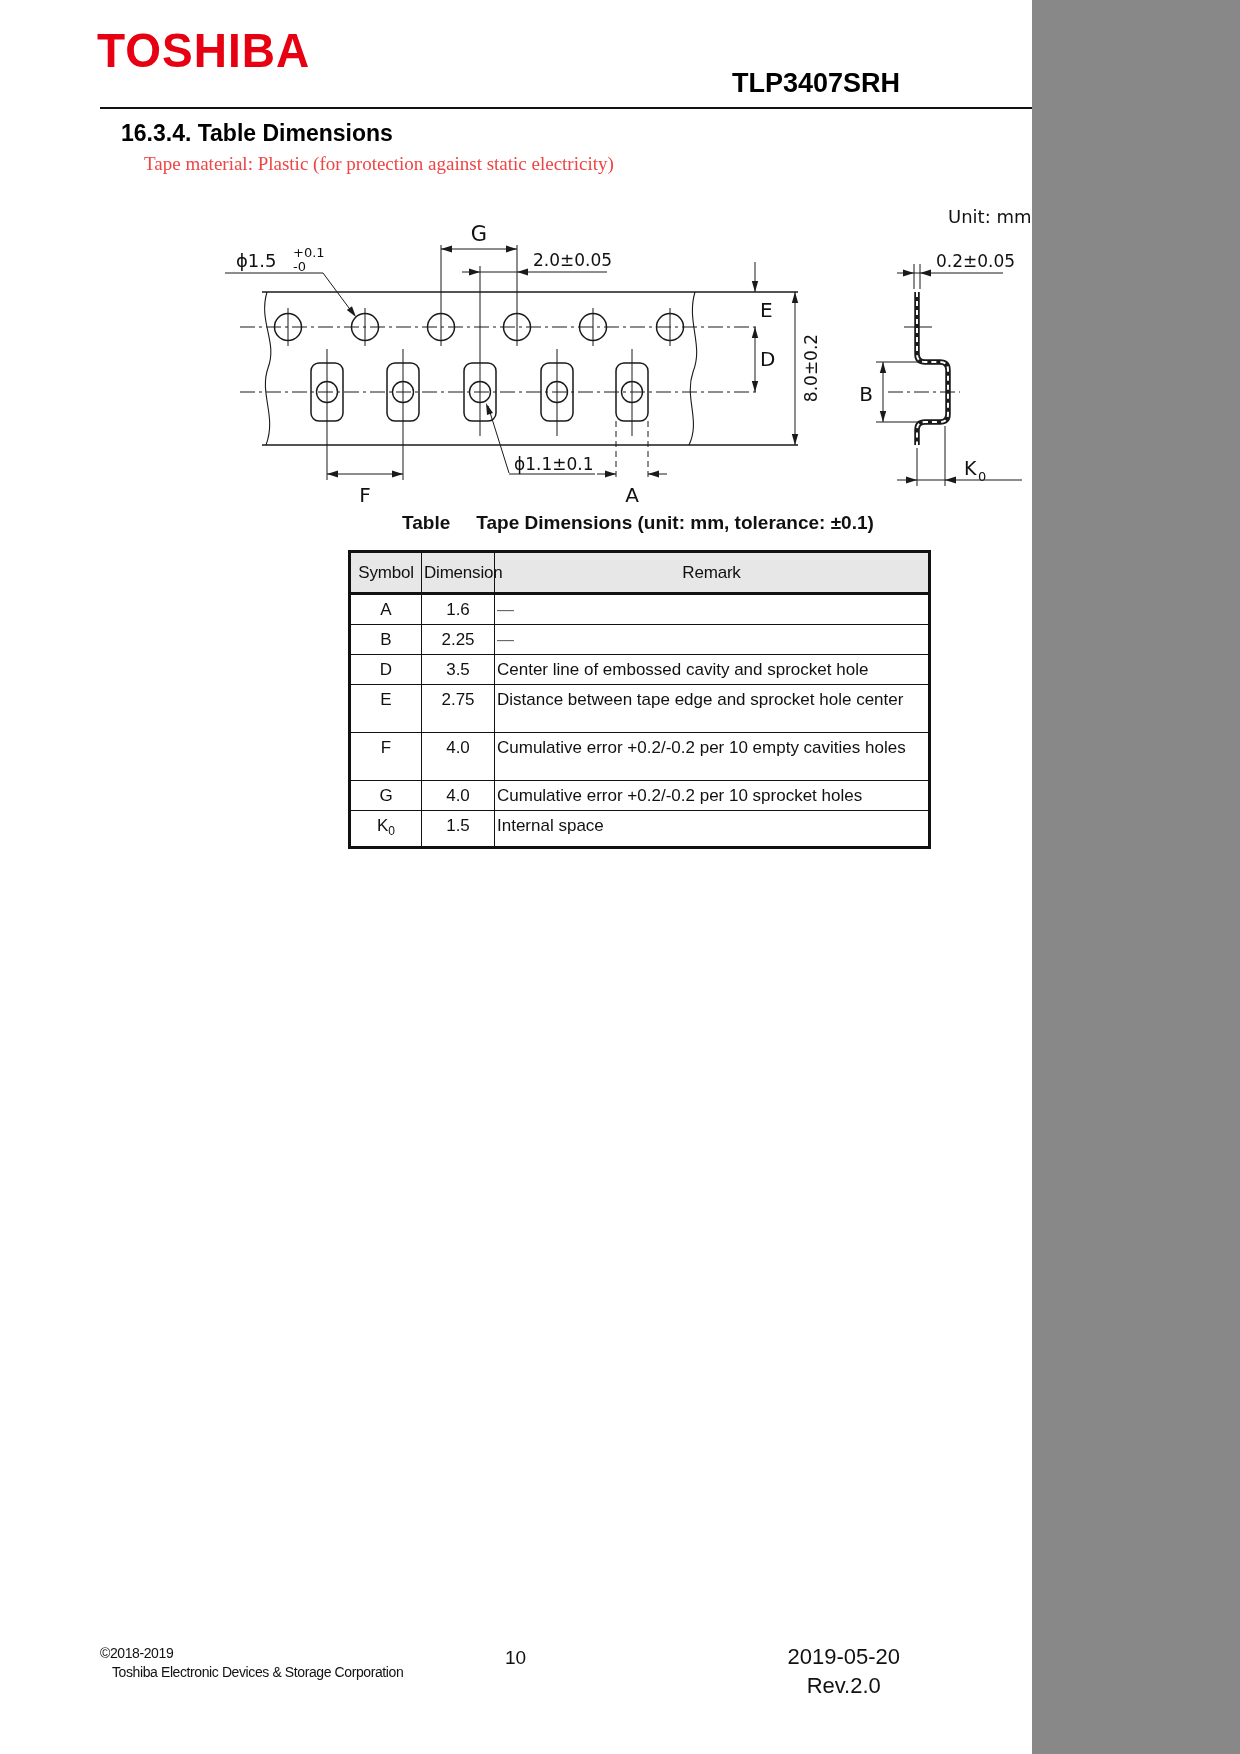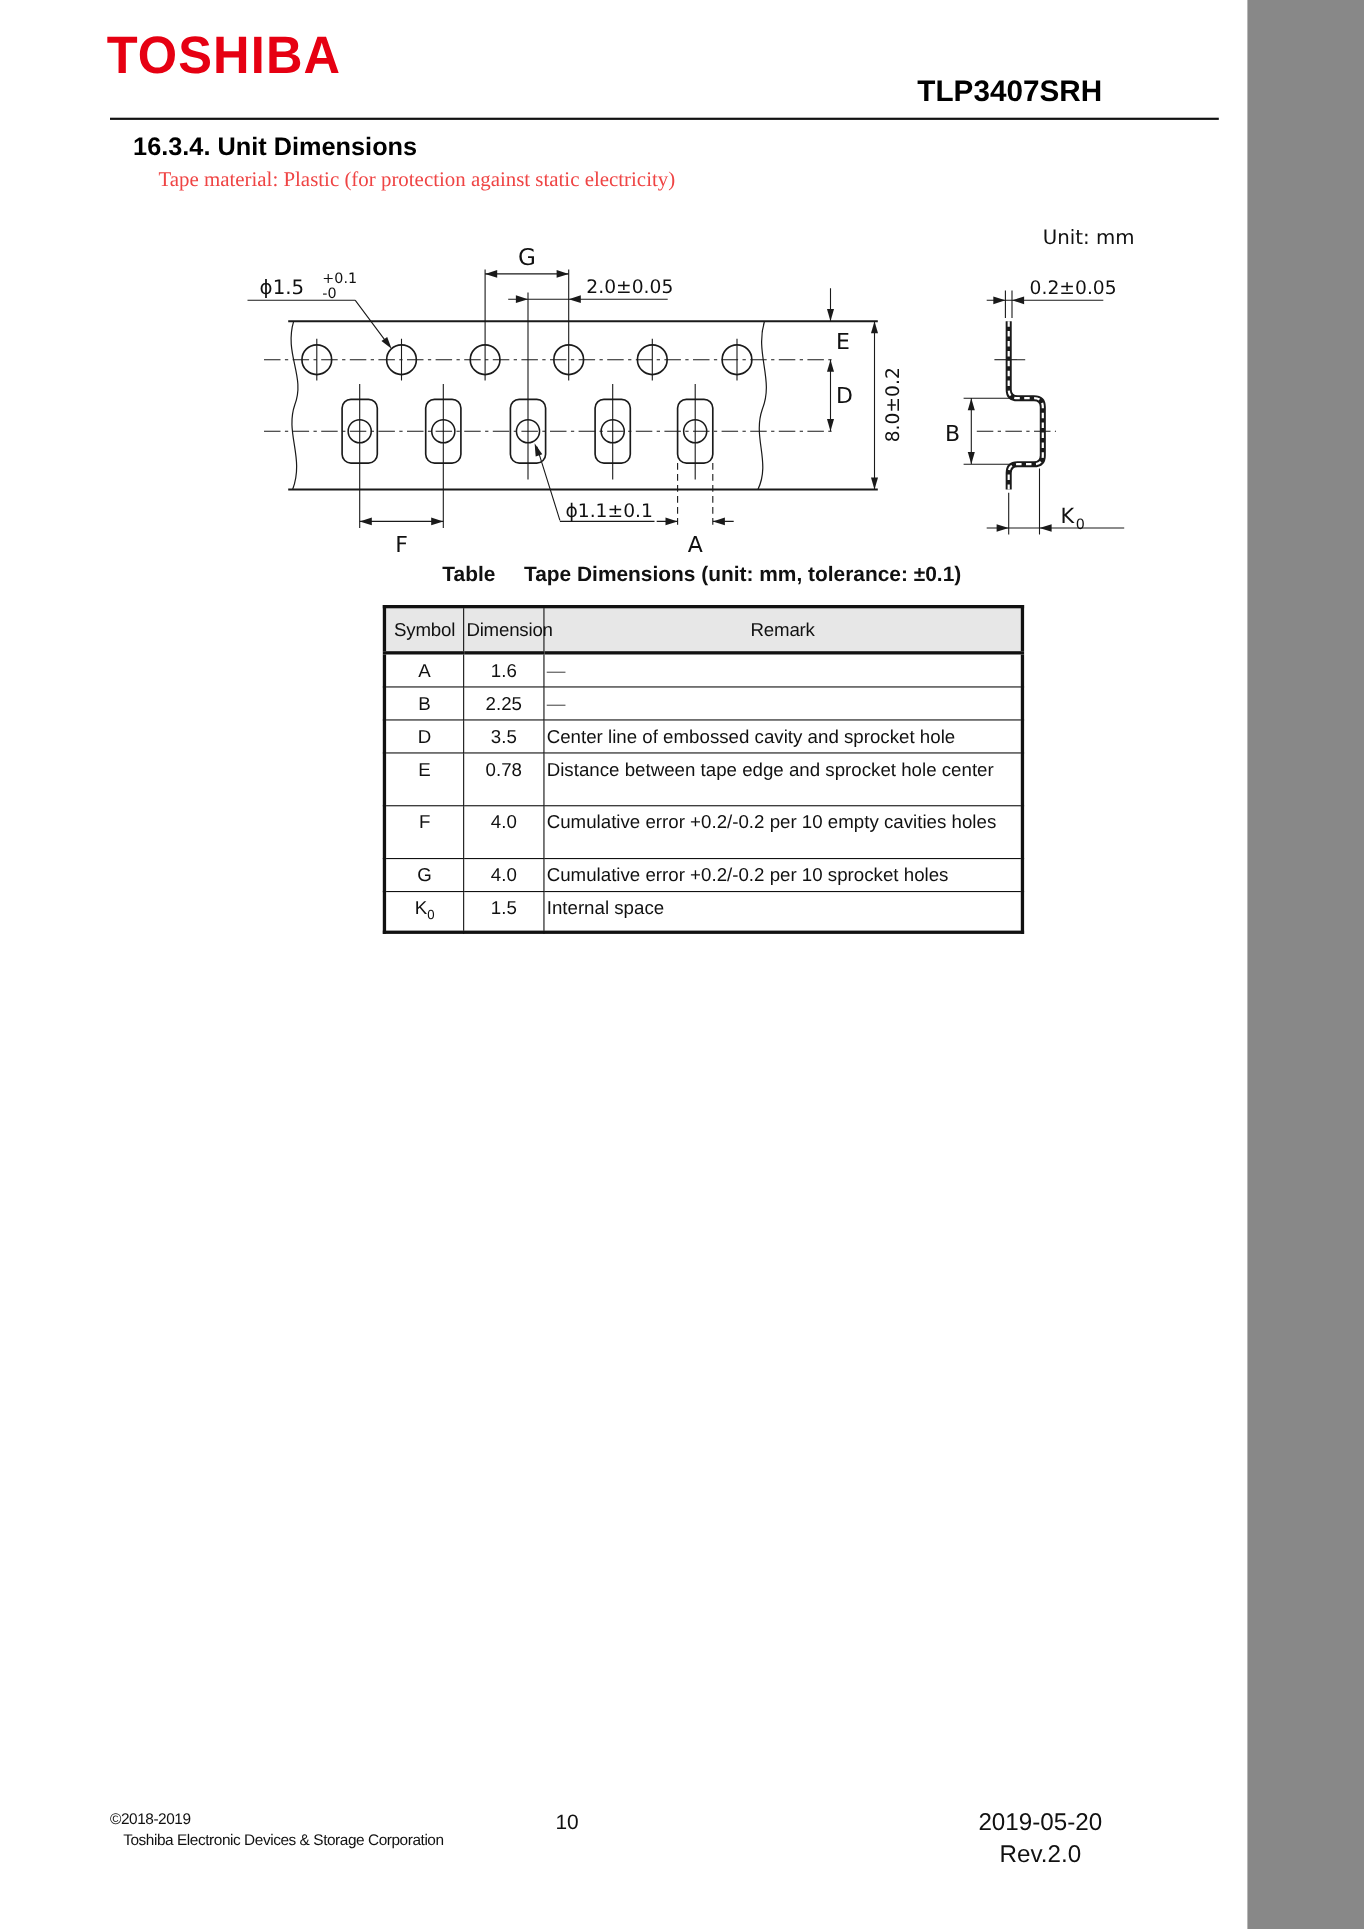--- a/index.html
+++ b/index.html
@@ -3,7 +3,7 @@
 <meta charset="utf-8">
 <style>
   html,body{margin:0;padding:0;background:#888;}
-  .page{position:relative;width:1134px;height:1754px;background:#ffffff;overflow:hidden;
+  .page{position:relative;width:1032px;height:1754px;background:#ffffff;overflow:hidden;
         font-family:"Liberation Sans",sans-serif;color:#111;}
   .abs{position:absolute;}
   .logo{left:97px;top:22px;font-size:46px;font-weight:bold;color:#e60012;

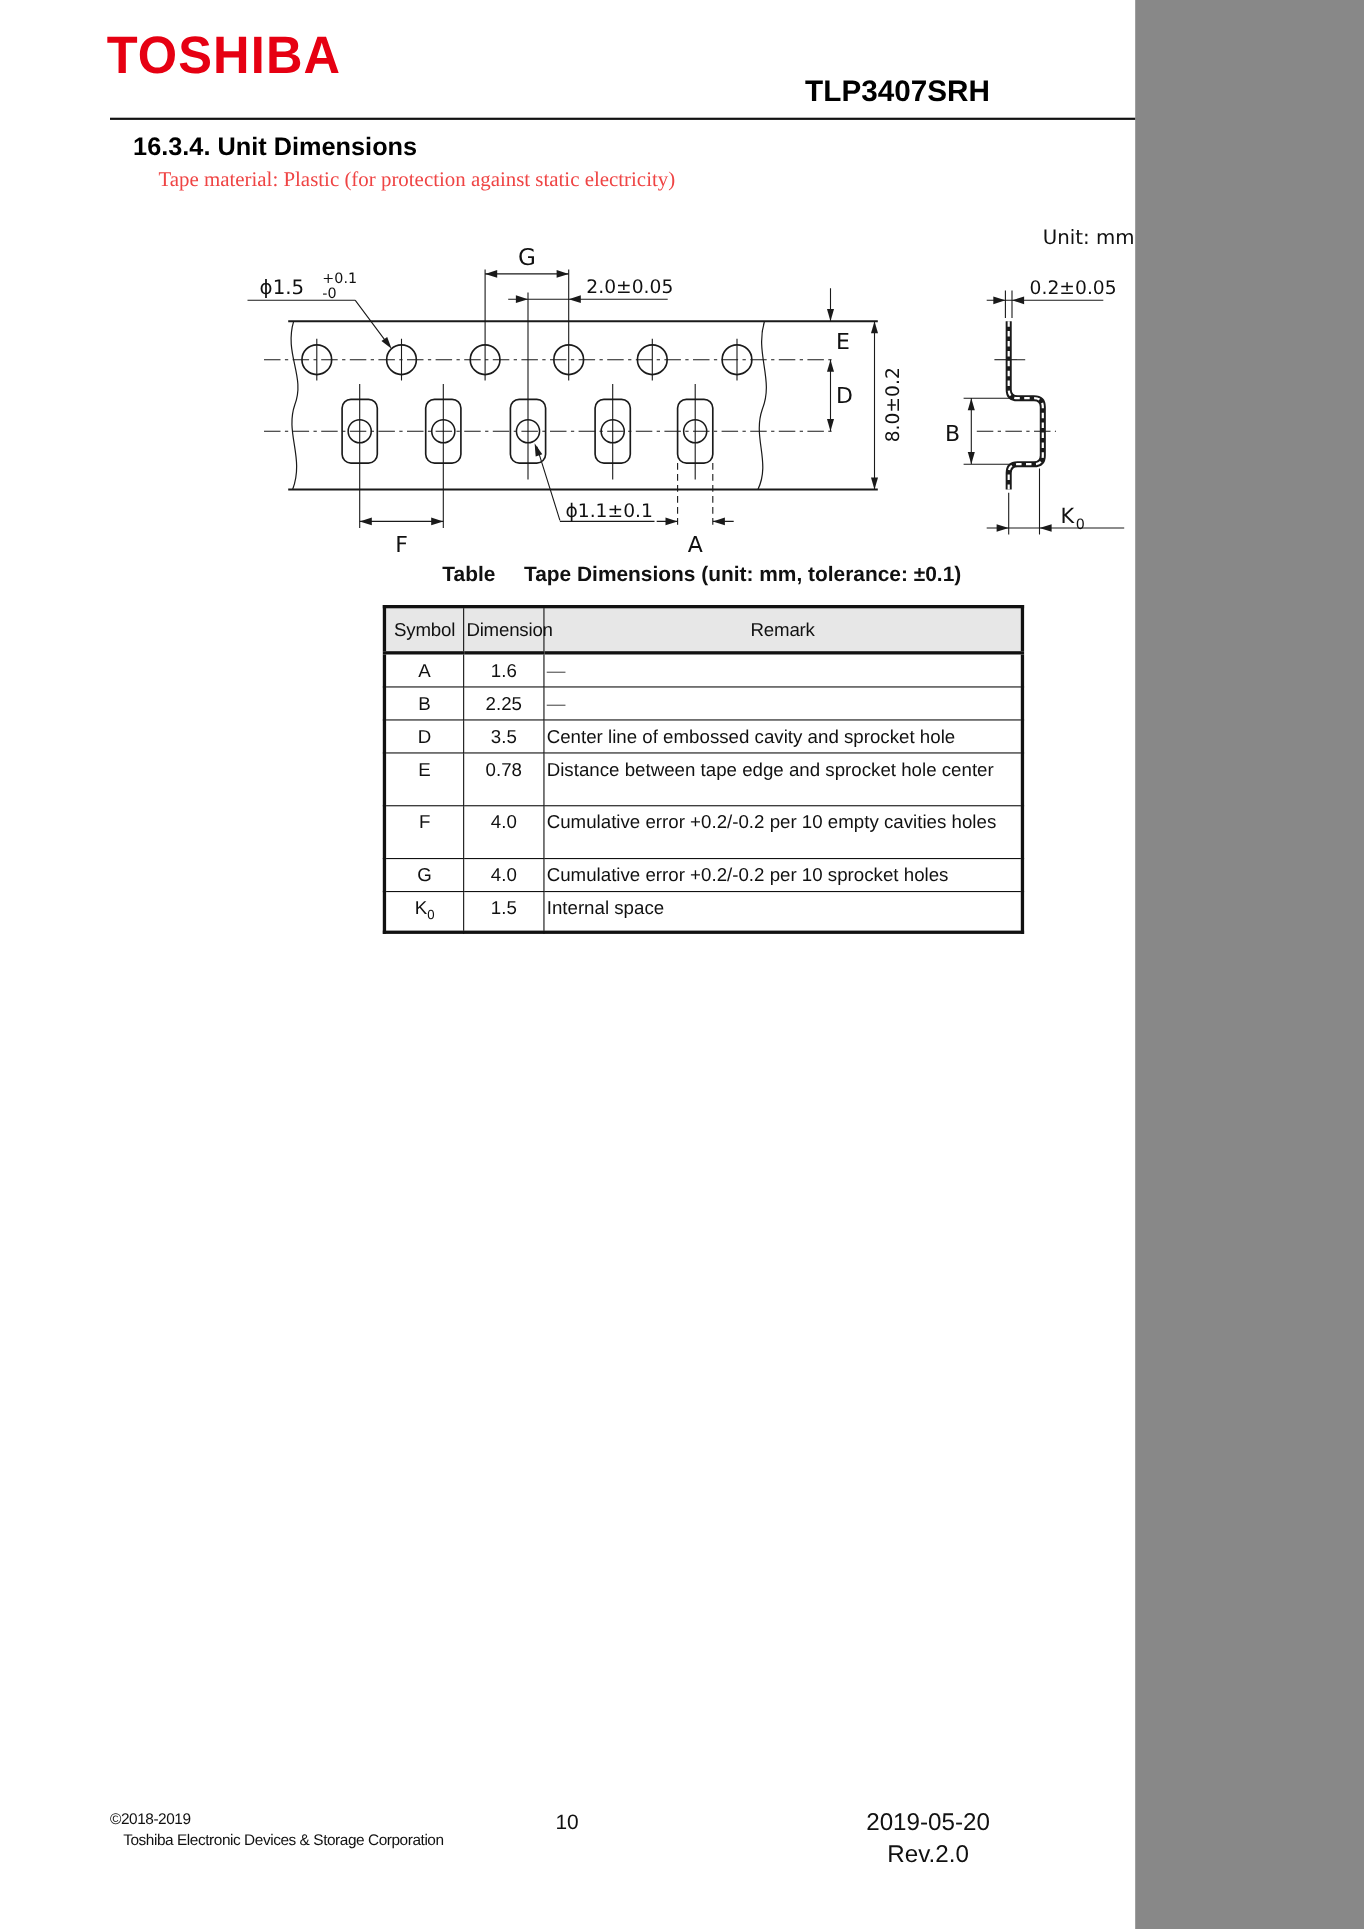--- a/index.html
+++ b/index.html
@@ -43,7 +43,7 @@
   <div class="abs product">TLP3407SRH</div>
   <div class="abs rule"></div>
 
-  <div class="abs sec-title">16.3.4. Unit Dimensions</div>
+  <div class="abs sec-title">16.3.4. Table Dimensions</div>
   <div class="abs material">Tape material: Plastic (for protection against static electricity)</div>
   <div class="abs unit">Unit: mm</div>
 

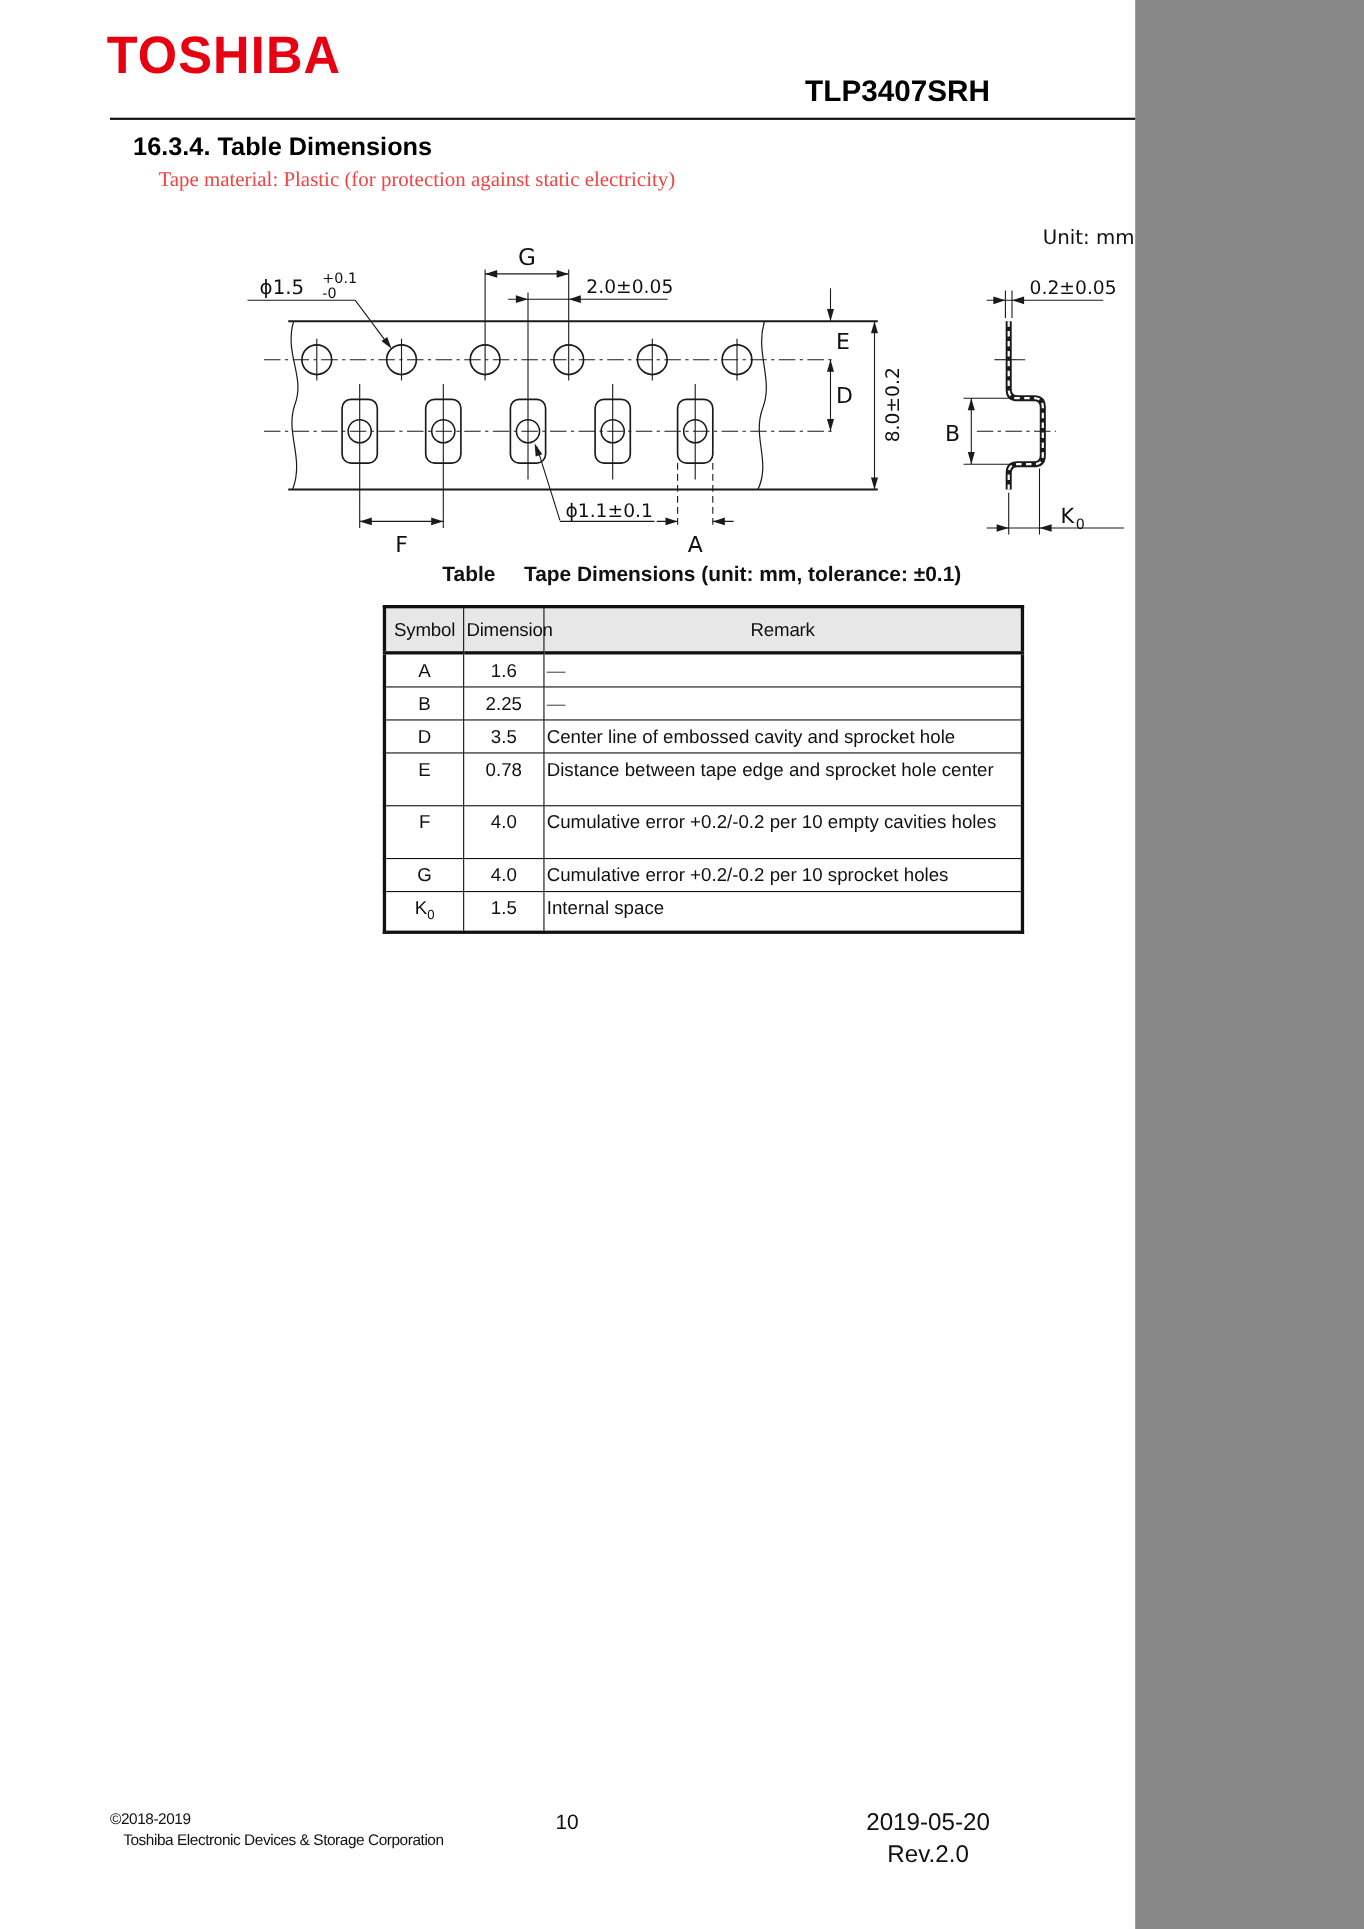--- a/index.html
+++ b/index.html
@@ -195,7 +195,7 @@
       </tr>
       <tr class="r-d">
         <td class="sym">E</td>
-        <td class="dim-val">0.78</td>
+        <td class="dim-val">2.75</td>
         <td class="rem">Distance between tape edge and sprocket hole center</td>
       </tr>
       <tr class="r-d">

